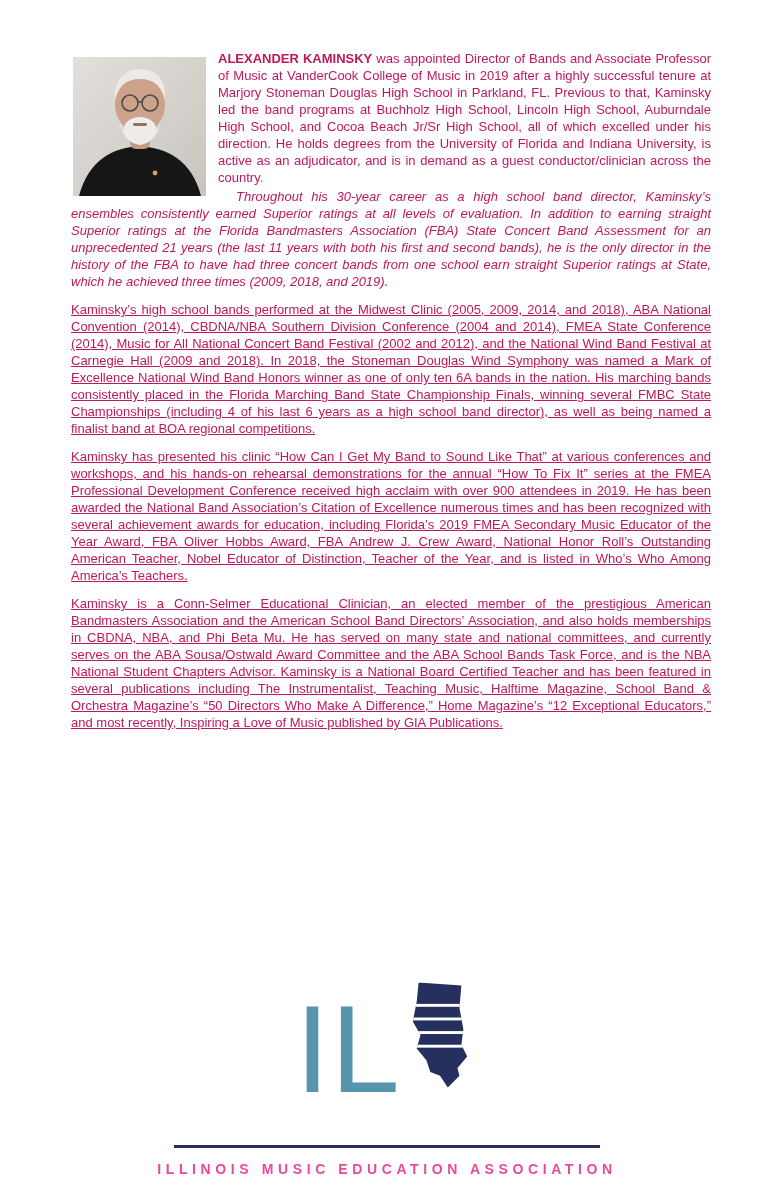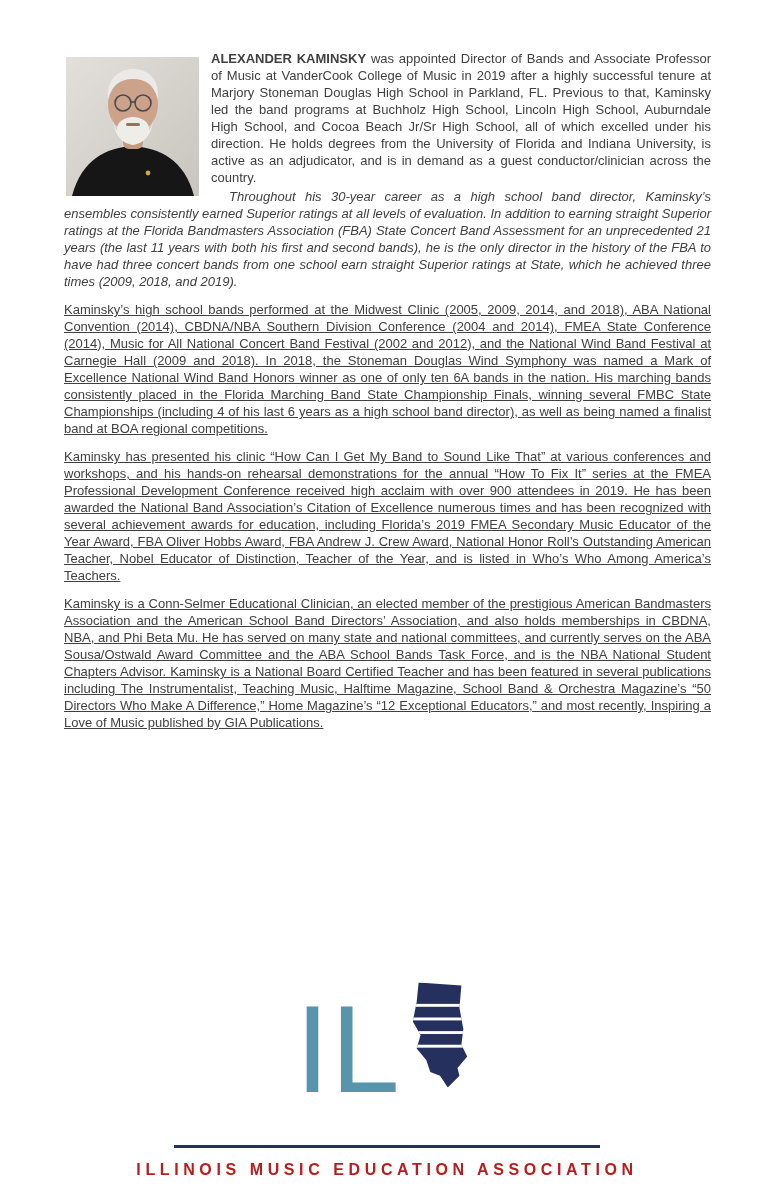--- a/index.html
+++ b/index.html
@@ -13,10 +13,11 @@
   }
   .content {
     padding: 50px 63px 0 64px;
-    color: #404040;
+    color: #be185d;
     font-size: 13px;
     line-height: 17px;
     text-align: justify;
+    margin-left: 7px;
   }
   .photo {
     float: left;

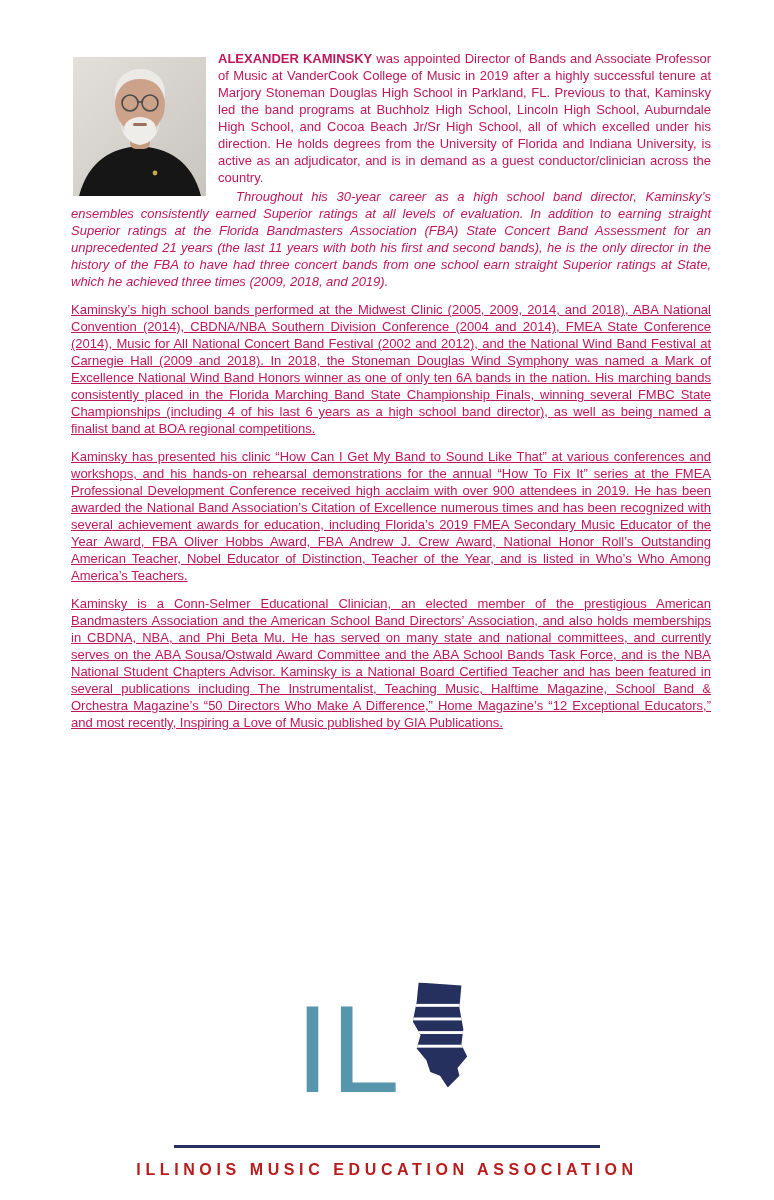--- a/index.html
+++ b/index.html
@@ -66,10 +66,10 @@
   }
   .logo-tagline {
     margin-top: 13px;
-    font-size: 16px;
+    font-size: 14px;
     font-weight: bold;
     letter-spacing: 4.6px;
-    color: #b91c1c;
+    color: #ec4899;
     white-space: nowrap;
   }
 </style>

